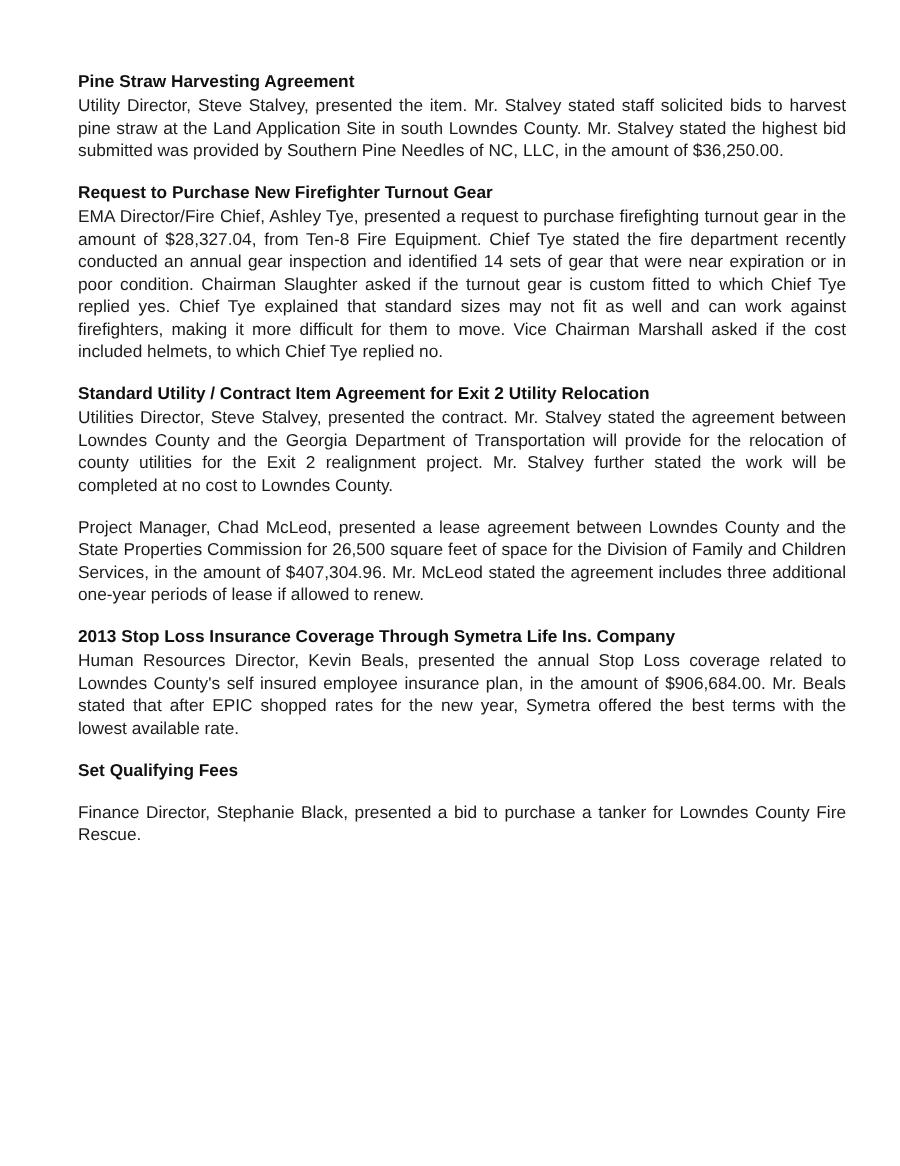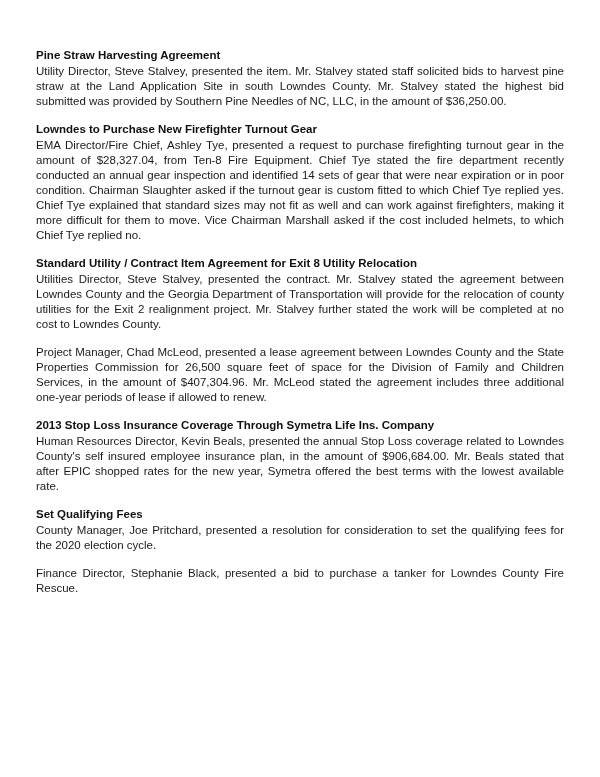--- a/index.html
+++ b/index.html
@@ -18,7 +18,7 @@
     overflow: hidden;
   }
   section.doc-section {
-    margin: 0 0 13px 0;
+    margin: 0 0 13px 16px;
   }
   .doc-heading {
     font-size: 11.5px;

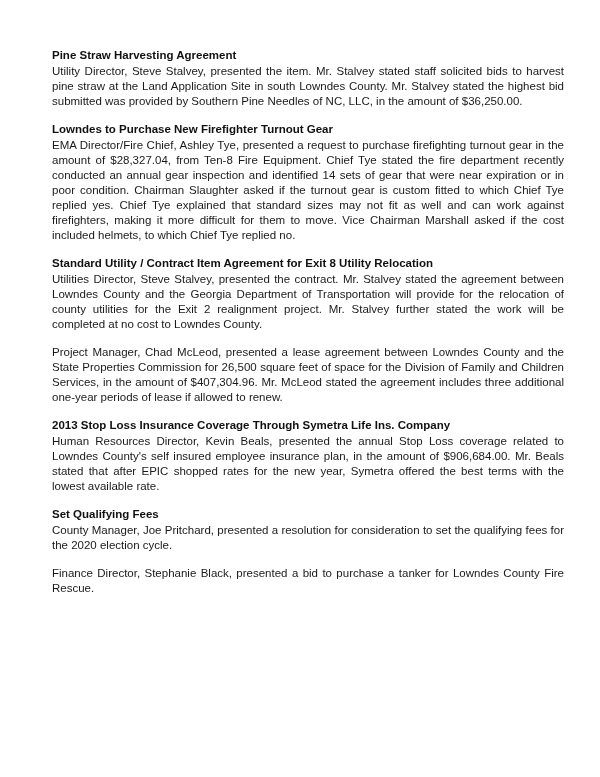--- a/index.html
+++ b/index.html
@@ -50,7 +50,7 @@
   </section>
 
   <section class="doc-section">
-    <h3 class="doc-heading">Lowndes to Purchase New Firefighter Turnout Gear</h3>
+    <h3 class="doc-heading">Request to Purchase New Firefighter Turnout Gear</h3>
     <p class="doc-body">EMA Director/Fire Chief, Ashley Tye, presented a request to purchase firefighting turnout gear in the amount of $28,327.04, from Ten-8 Fire Equipment.  Chief Tye stated the fire department recently conducted an annual gear inspection and identified 14 sets of gear that were near expiration or in poor condition.  Chairman Slaughter asked if the turnout gear is custom fitted to which Chief Tye replied yes.  Chief Tye explained that standard sizes may not fit as well and can work against firefighters, making it more difficult for them to move.  Vice Chairman Marshall asked if the cost included helmets, to which Chief Tye replied no.</p>
   </section>
 

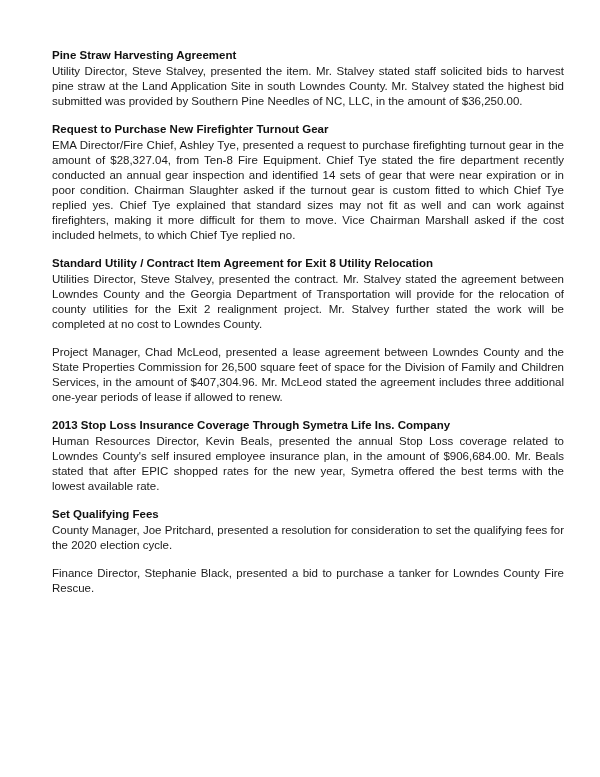--- a/index.html
+++ b/index.html
@@ -55,7 +55,7 @@
   </section>
 
   <section class="doc-section">
-    <h3 class="doc-heading">Standard Utility / Contract Item Agreement for Exit 8 Utility Relocation</h3>
+    <h3 class="doc-heading">Standard Utility / Contract Item Agreement for Exit 2 Utility Relocation</h3>
     <p class="doc-body">Utilities Director, Steve Stalvey, presented the contract. Mr. Stalvey stated the agreement between Lowndes County and the Georgia Department of Transportation will provide for the relocation of county utilities for the Exit 2 realignment project.  Mr. Stalvey further stated the work will be completed at no cost to Lowndes County.</p>
   </section>
 

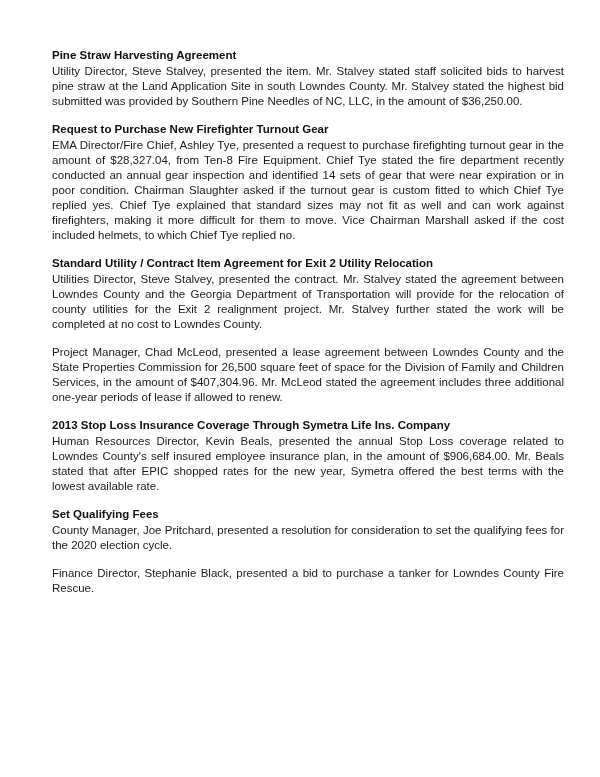--- a/index.html
+++ b/index.html
@@ -70,7 +70,6 @@
 
   <section class="doc-section">
     <h3 class="doc-heading">Set Qualifying Fees</h3>
-    <p class="doc-body">County Manager, Joe Pritchard, presented a resolution for consideration to set the qualifying fees for the 2020 election cycle.</p>
   </section>
 
 

